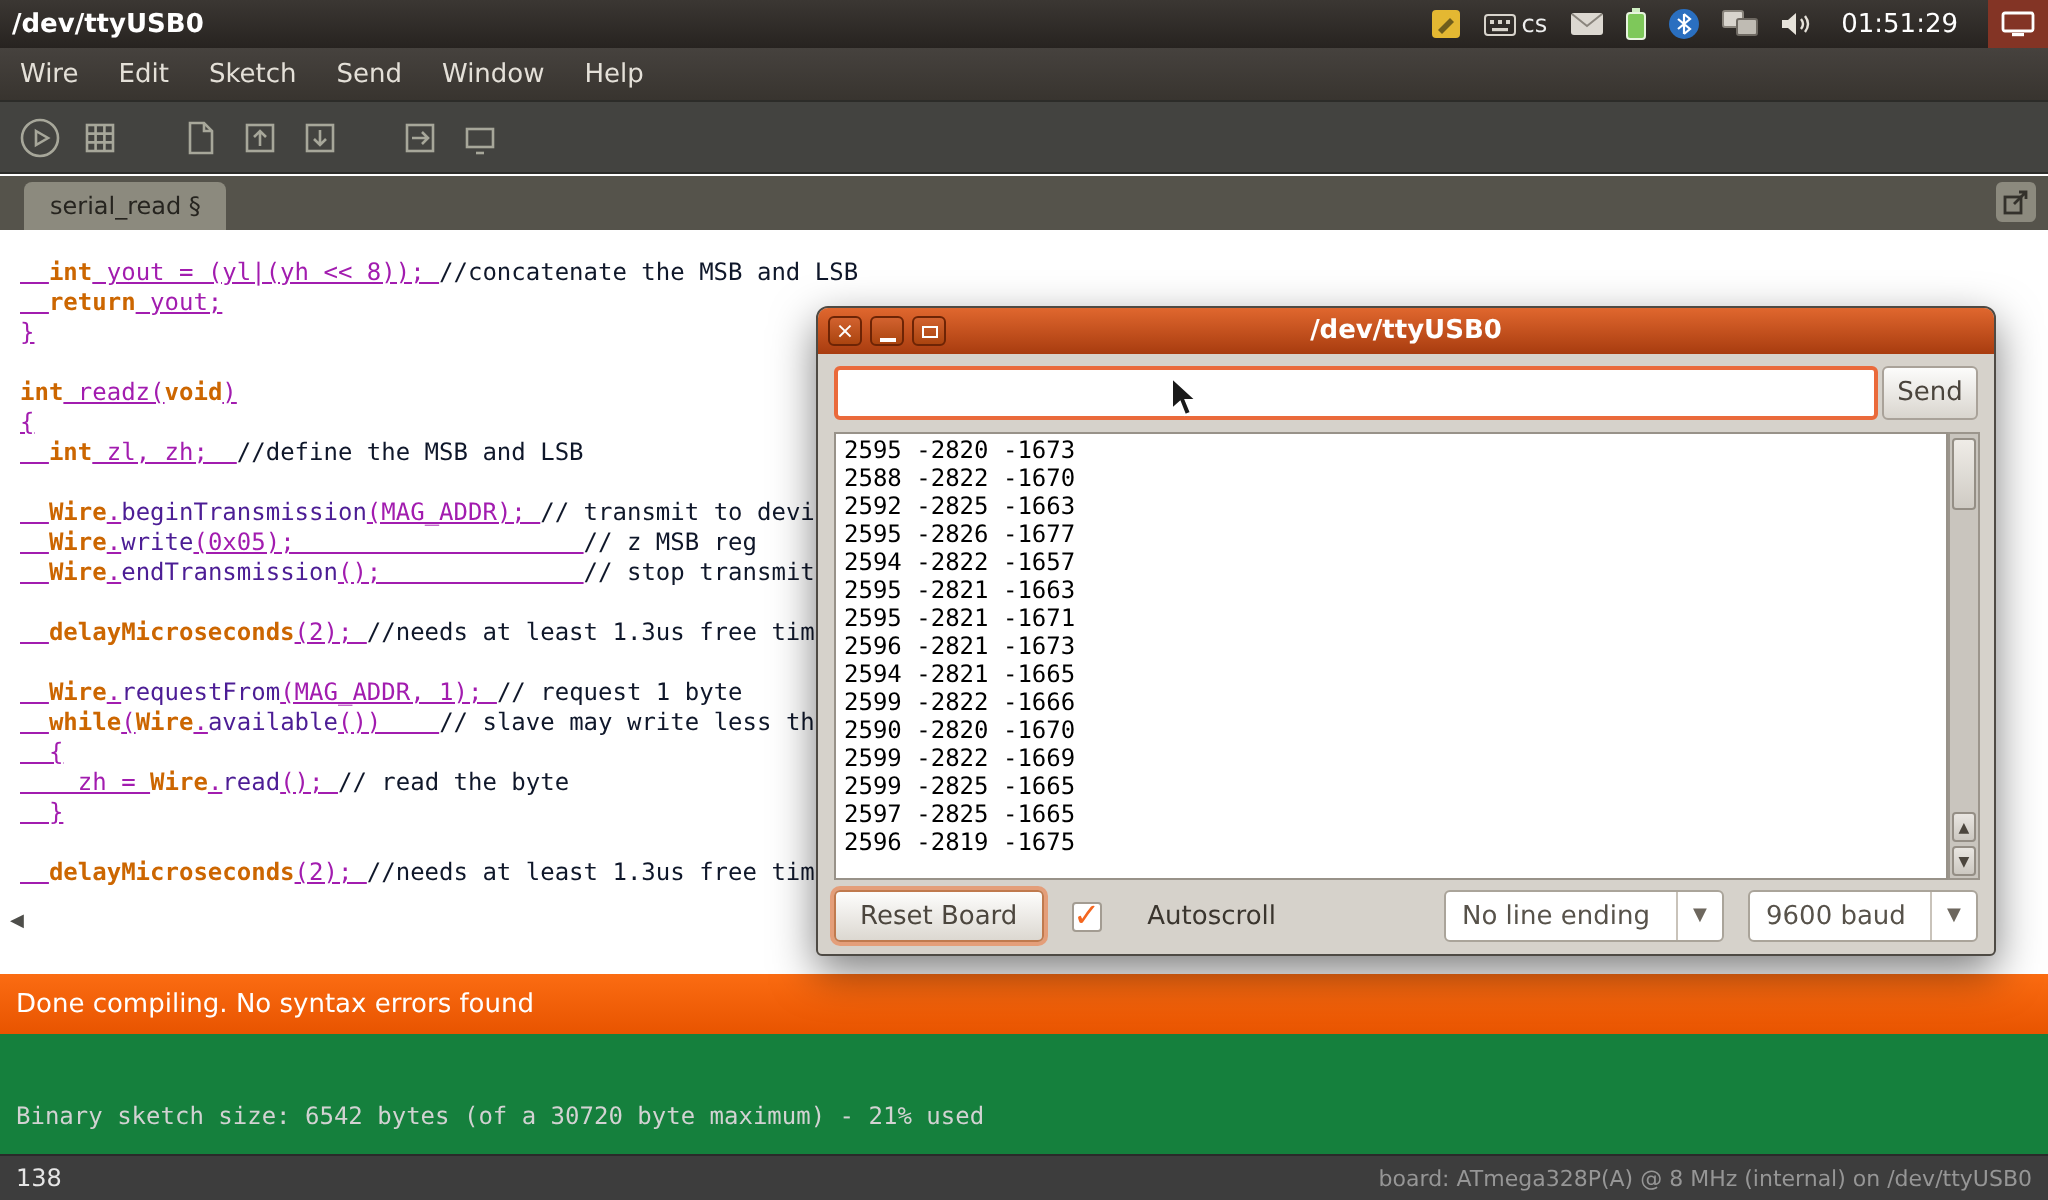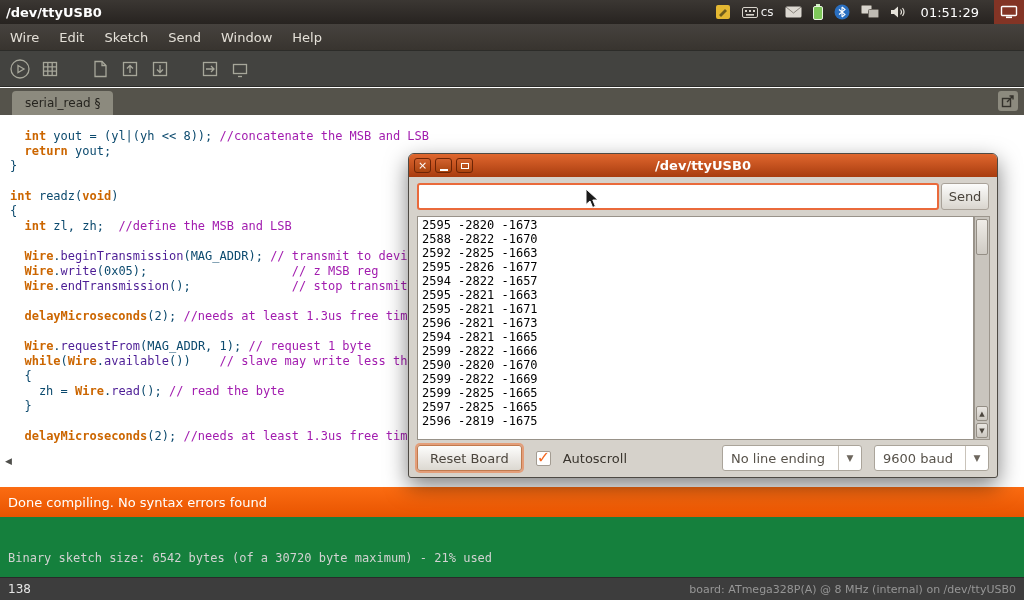--- a/index.html
+++ b/index.html
@@ -49,7 +49,7 @@
     padding:14px 0 0 10px; font-family:"DejaVu Sans Mono","Liberation Mono",monospace;
     font-size:12px; line-height:15px; color:#333; overflow:hidden; }
   .code-line { white-space:pre; }
-  .tk-p { color:#0c4a6e; }
+  .tk-p { color:#a21caf;text-decoration:underline; }
   .tk-k { color:#cc6600; font-weight:bold; }
   .tk-f { color:#4c1d95; }
   .tk-c { color:#a21caf; }

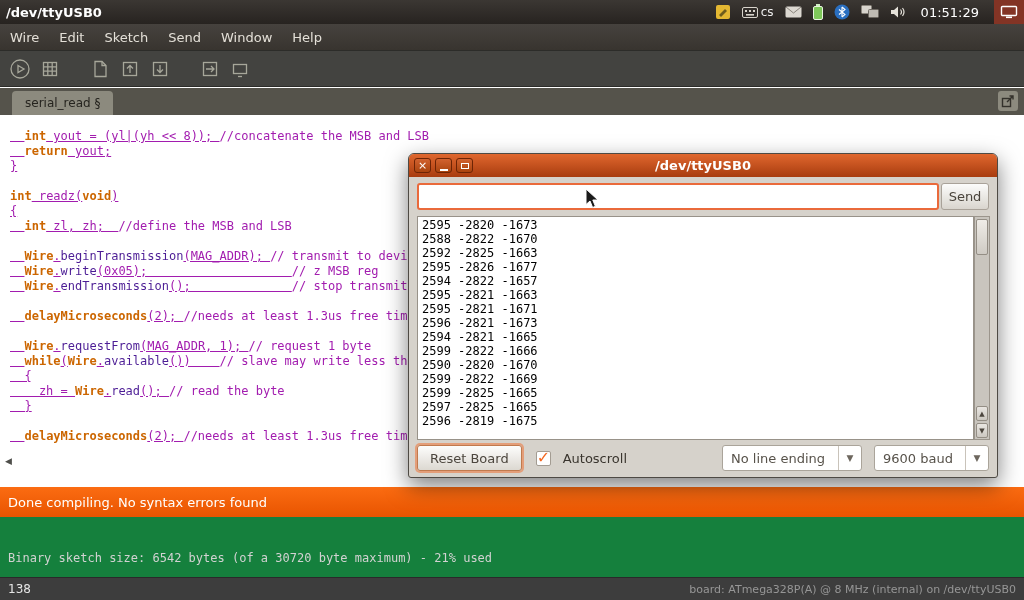--- a/index.html
+++ b/index.html
@@ -52,7 +52,7 @@
   .tk-p { color:#a21caf;text-decoration:underline; }
   .tk-k { color:#cc6600; font-weight:bold; }
   .tk-f { color:#4c1d95; }
-  .tk-c { color:#a21caf; }
+  .tk-c { color:#0f172a; }
   #hscroll-left { position:absolute; left:5px; top:456px; font-size:9px; color:#4e4e4a; }
 
   

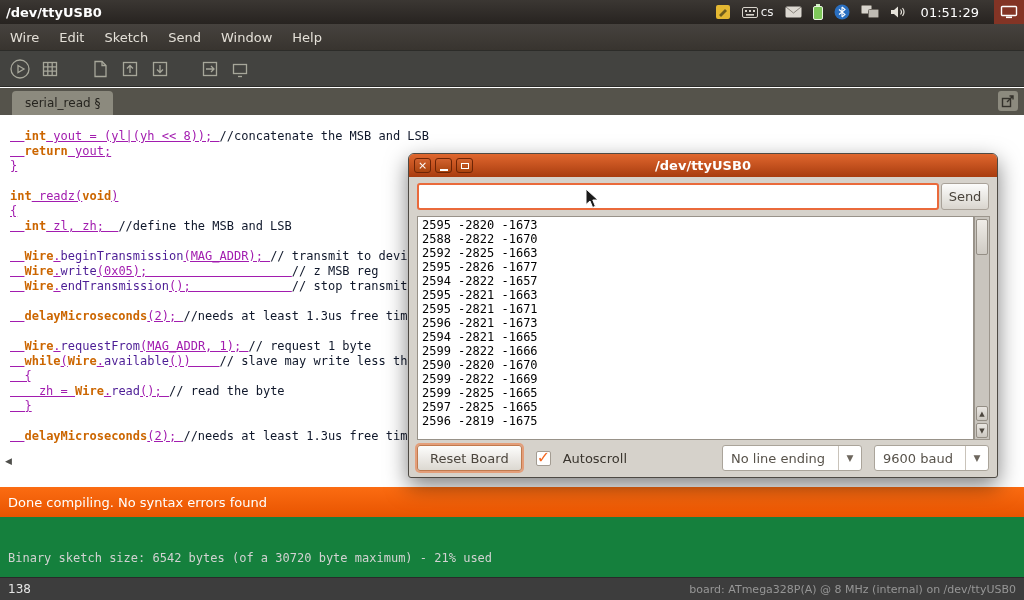--- a/index.html
+++ b/index.html
@@ -121,7 +121,7 @@
     border:1px solid #a39c92; border-radius:2px; margin-left:14px; position:relative; }
   #autoscroll-check-icon { position:absolute; left:0px; top:-4px; color:#f4661f;
     font-size:16px; font-weight:bold; }
-  #autoscroll-label { font-size:13px; color:#3a352e; margin-left:12px;text-align:center; }
+  #autoscroll-label { font-size:13px; color:#3a352e; margin-left:23px;text-align:center; }
   .dropdown { height:26px; background:#fff; border:1px solid #aaa49a; border-radius:3px;
     display:flex; align-items:center; font-size:13px; color:#57524a; }
   .dd-label { padding:0 8px; white-space:nowrap; flex:1; }

